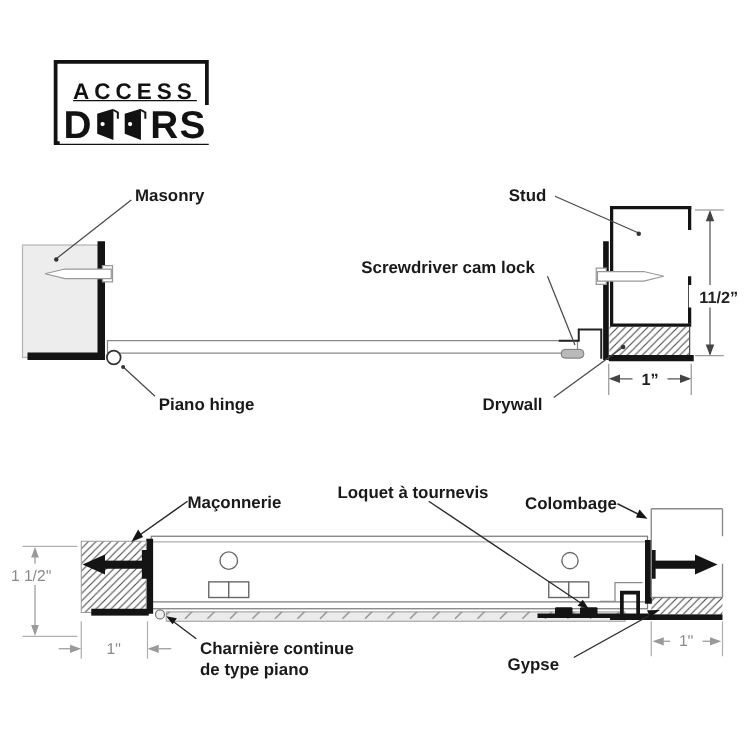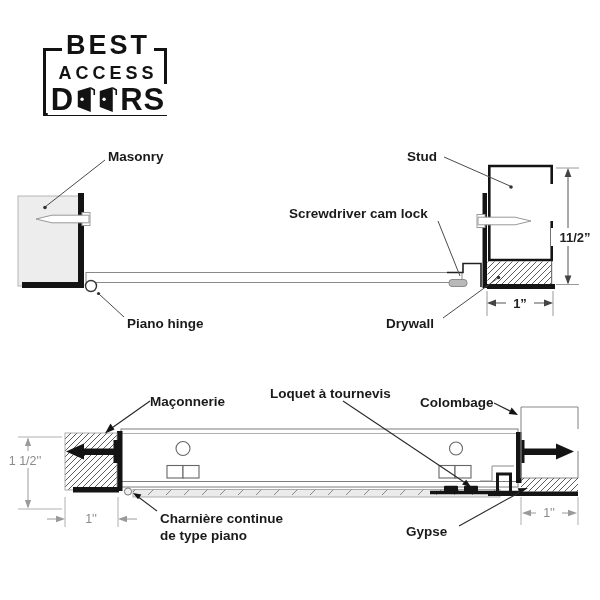--- a/index.html
+++ b/index.html
@@ -23,7 +23,6 @@
   
   <div class="logo">
     <div class="logo-frame"></div>
-    <div class="logo-best">BEST</div>
     <div class="logo-access">ACCESS</div>
     <div class="logo-doors">
       <span>D</span>

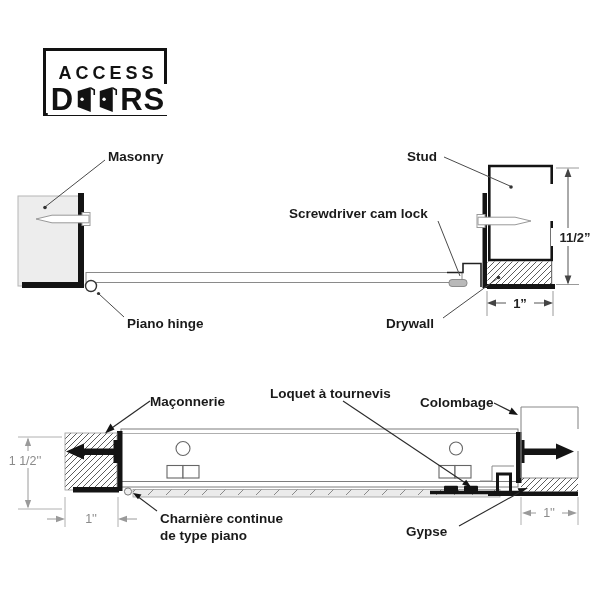--- a/index.html
+++ b/index.html
@@ -8,7 +8,7 @@
   .logo{position:absolute;left:40px;top:28px;width:136px;height:94px;color:#121212;}
   .logo-frame{position:absolute;left:3px;top:20px;width:124px;height:68px;border:3px solid #121212;box-sizing:border-box;}
   .logo-best{position:absolute;top:4px;left:50%;transform:translateX(-50%);background:#fff;padding:0 4px;font-weight:800;font-size:27px;line-height:1;letter-spacing:3px;white-space:nowrap;}
-  .logo-access{position:absolute;top:36px;left:0;width:100%;text-align:center;font-weight:700;font-size:18px;line-height:1;letter-spacing:4px;}
+  .logo-access{position:absolute;top:36px;left:0;width:100%;text-align:center;font-weight:700;font-size:18px;line-height:1;letter-spacing:4px;text-decoration:underline;}
   .logo-doors{position:absolute;top:56px;left:50%;transform:translateX(-50%);background:#fff;padding:0 3px;display:flex;align-items:center;gap:2px;font-weight:800;font-size:31px;line-height:1;letter-spacing:1px;white-space:nowrap;}
   svg text{font-family:"Liberation Sans",sans-serif;}
   svg .lbl{font-size:13.5px;font-weight:700;fill:#1a1a1a;}

